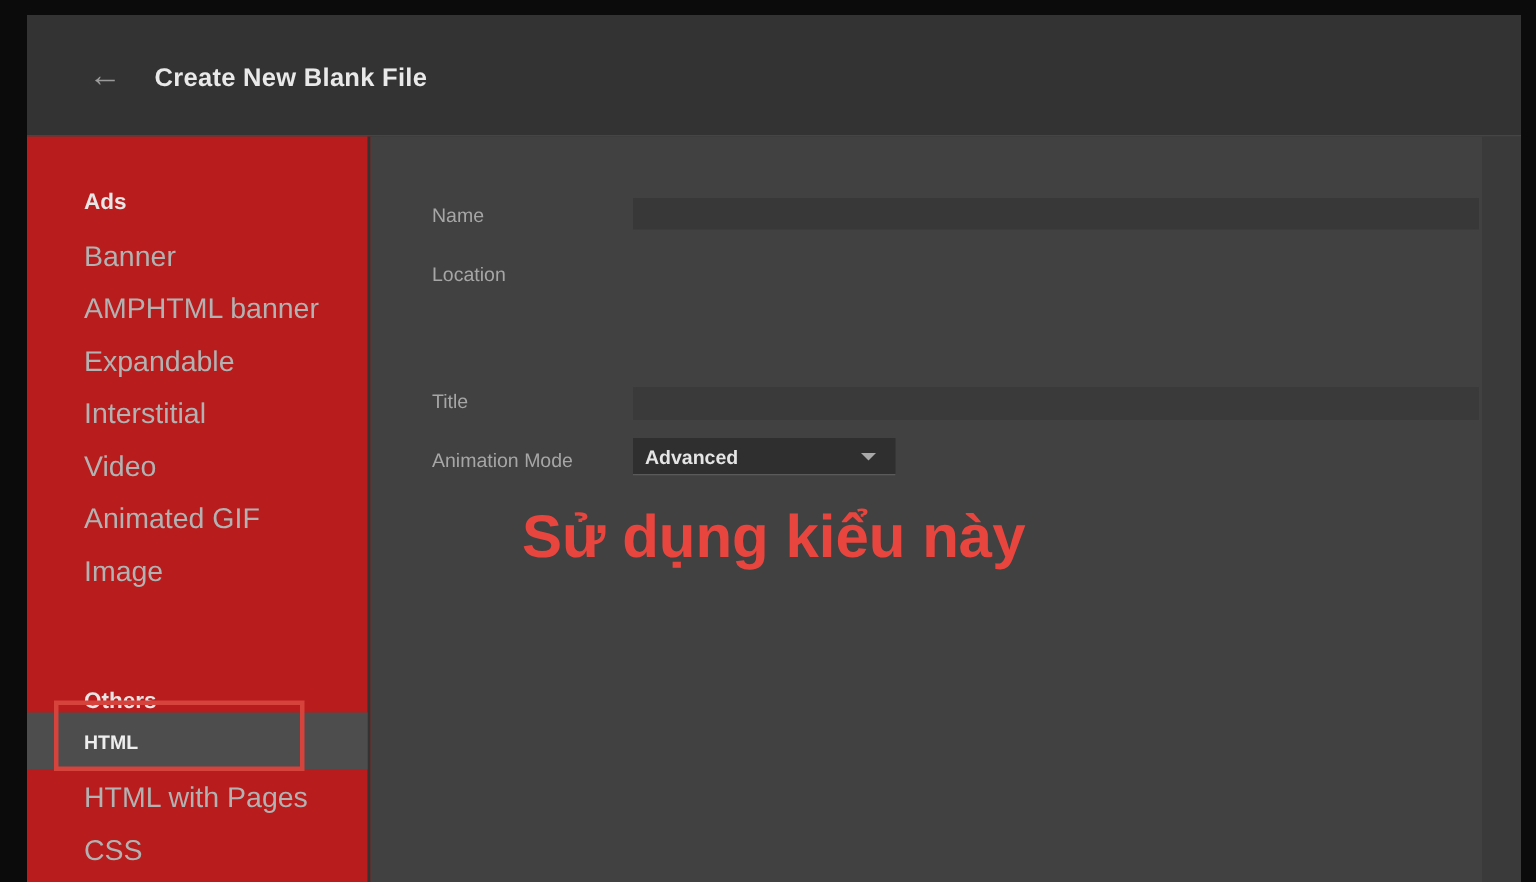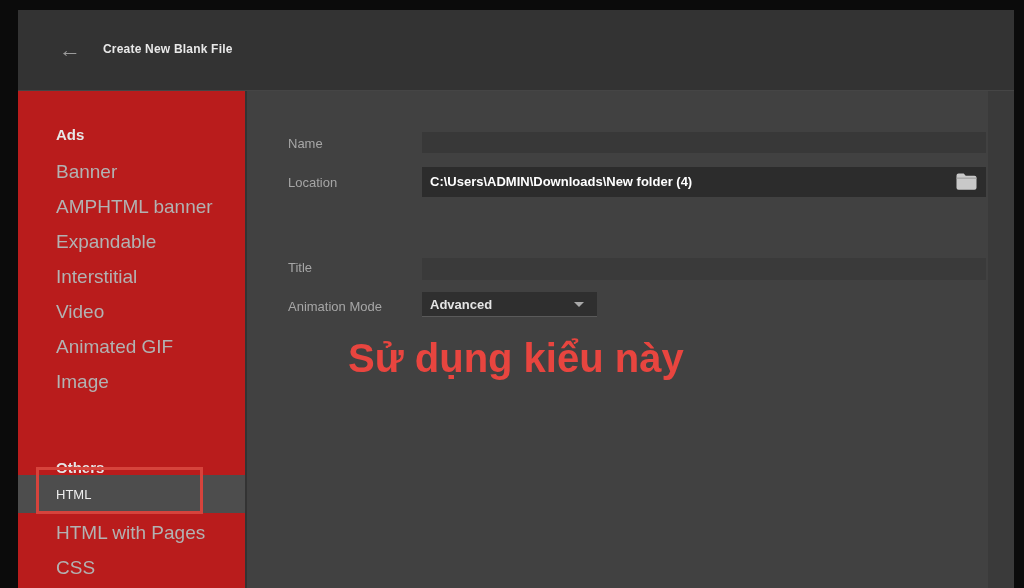--- a/index.html
+++ b/index.html
@@ -15,7 +15,7 @@
   
   .header{position:absolute;left:18px;top:10px;width:996px;height:81px;background:#333333;border-bottom:1px solid #454545;}
   .back-btn{position:absolute;left:56px;top:36px;width:28px;height:28px;color:#9b9b9b;font-size:22px;line-height:28px;text-align:center;cursor:pointer;}
-  .hdr-title{position:absolute;left:103px;top:42px;font-size:12px;font-weight:700;color:#e9e9e9;letter-spacing:.2px;}
+  .hdr-title{position:absolute;left:103px;top:42px;font-size:17px;font-weight:700;color:#e9e9e9;letter-spacing:.2px;}
   
   .right-strip{position:absolute;left:988px;top:91px;width:26px;height:497px;background:#3a3a3a;}
   

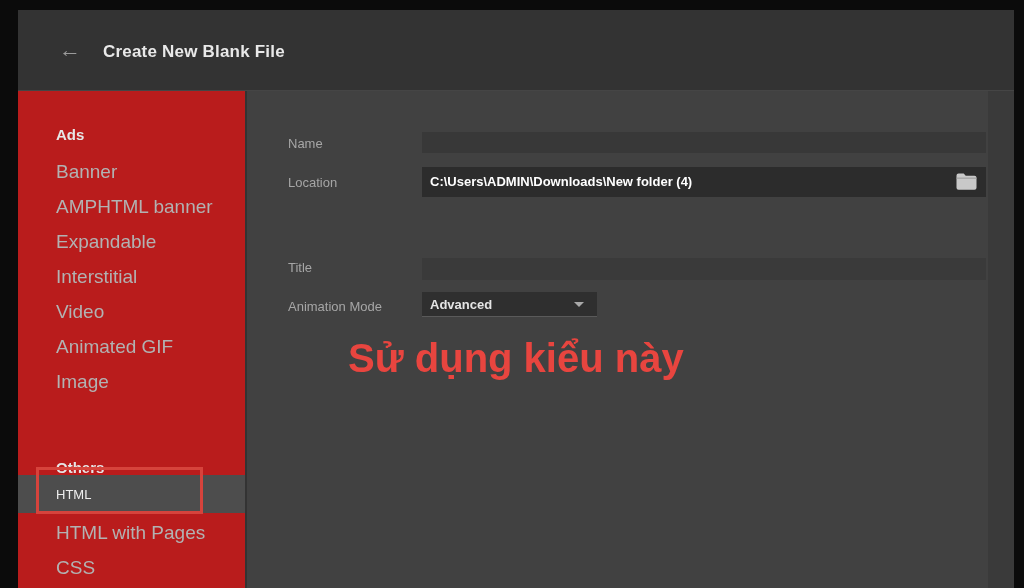--- a/index.html
+++ b/index.html
@@ -76,17 +76,6 @@
   <div class="input-bar name-input"></div>
 
   <div class="field-label" style="top:175px">Location</div>
-  <div class="location-input">
-    <div class="location-text">C:\Users\ADMIN\Downloads\New folder (4)</div>
-    <div class="folder-btn">
-      <span>
-        <svg width="21" height="17" viewBox="0 0 21 17">
-          <path d="M0.5 2.5 q0-2 2-2 h5.2 l2 2.2 h8.8 q2 0 2 2 v10 q0 2 -2 2 h-16 q-2 0 -2 -2 z" fill="#c9c9c9"></path>
-          <rect x="0.5" y="4.6" width="20" height="1.1" fill="#9d9d9d"></rect>
-        </svg>
-      </span>
-    </div>
-  </div>
 
   <div class="field-label" style="top:260px">Title</div>
   <div class="input-bar title-input"></div>

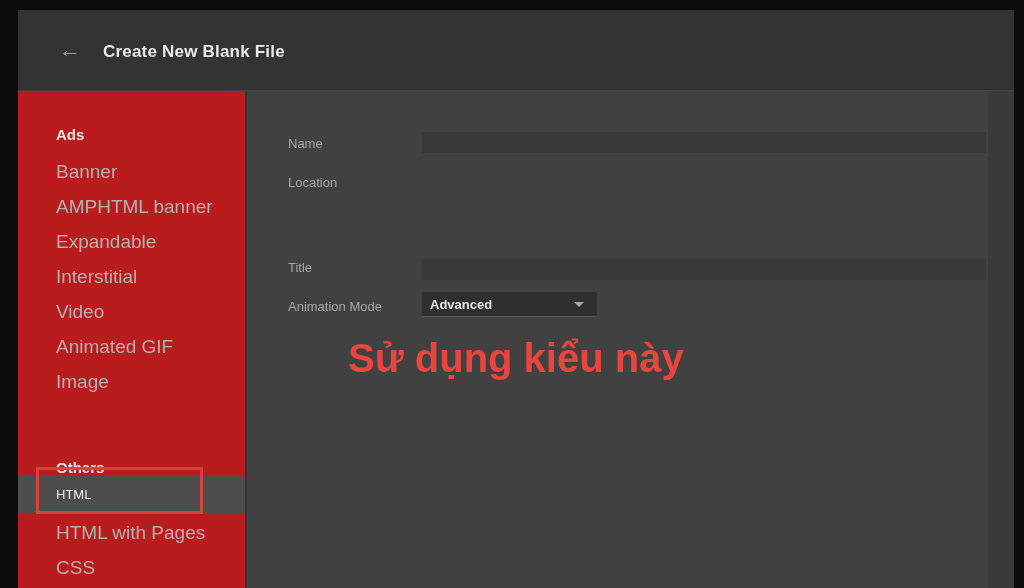--- a/index.html
+++ b/index.html
@@ -23,7 +23,7 @@
   .side-header{position:absolute;left:38px;font-size:15px;font-weight:700;color:#e6e6e6;}
   .side-item{position:absolute;left:38px;font-size:19px;color:#b2b2b2;cursor:pointer;white-space:nowrap;}
   .side-row-selected{position:absolute;left:0;top:384px;width:227px;height:38px;background:#4d4d4d;}
-  .side-item-selected{position:absolute;left:38px;font-size:13px;font-weight:400;color:#eeeeee;cursor:pointer;text-align:center;}
+  .side-item-selected{position:absolute;left:38px;font-size:13px;font-weight:700;color:#eeeeee;cursor:pointer;text-align:center;}
   
   .red-rect{position:absolute;left:36px;top:467px;width:167px;height:47px;border:3px solid #d6433c;background:transparent;pointer-events:none;}
   

